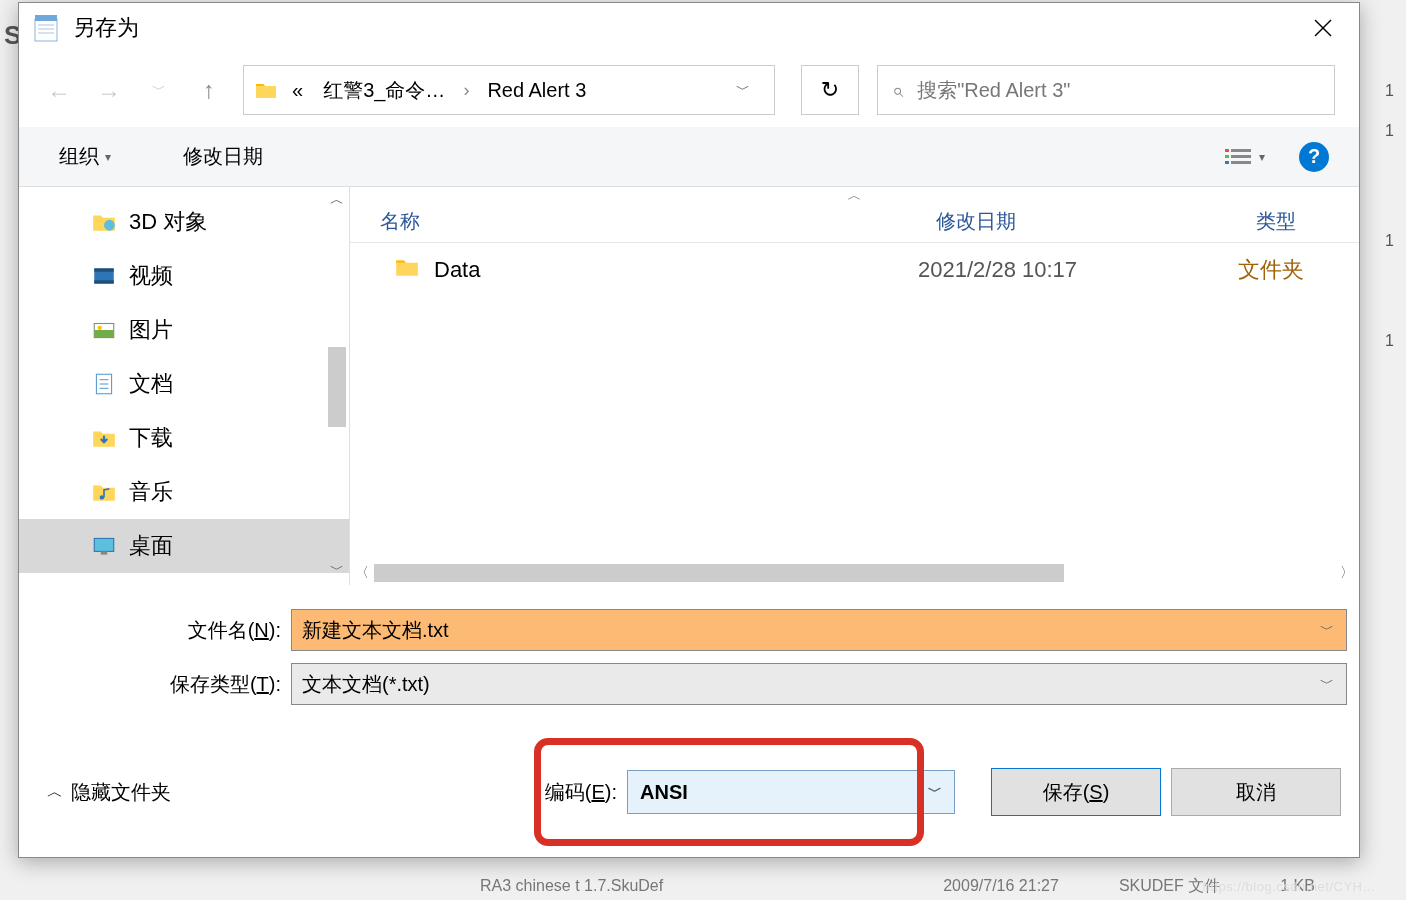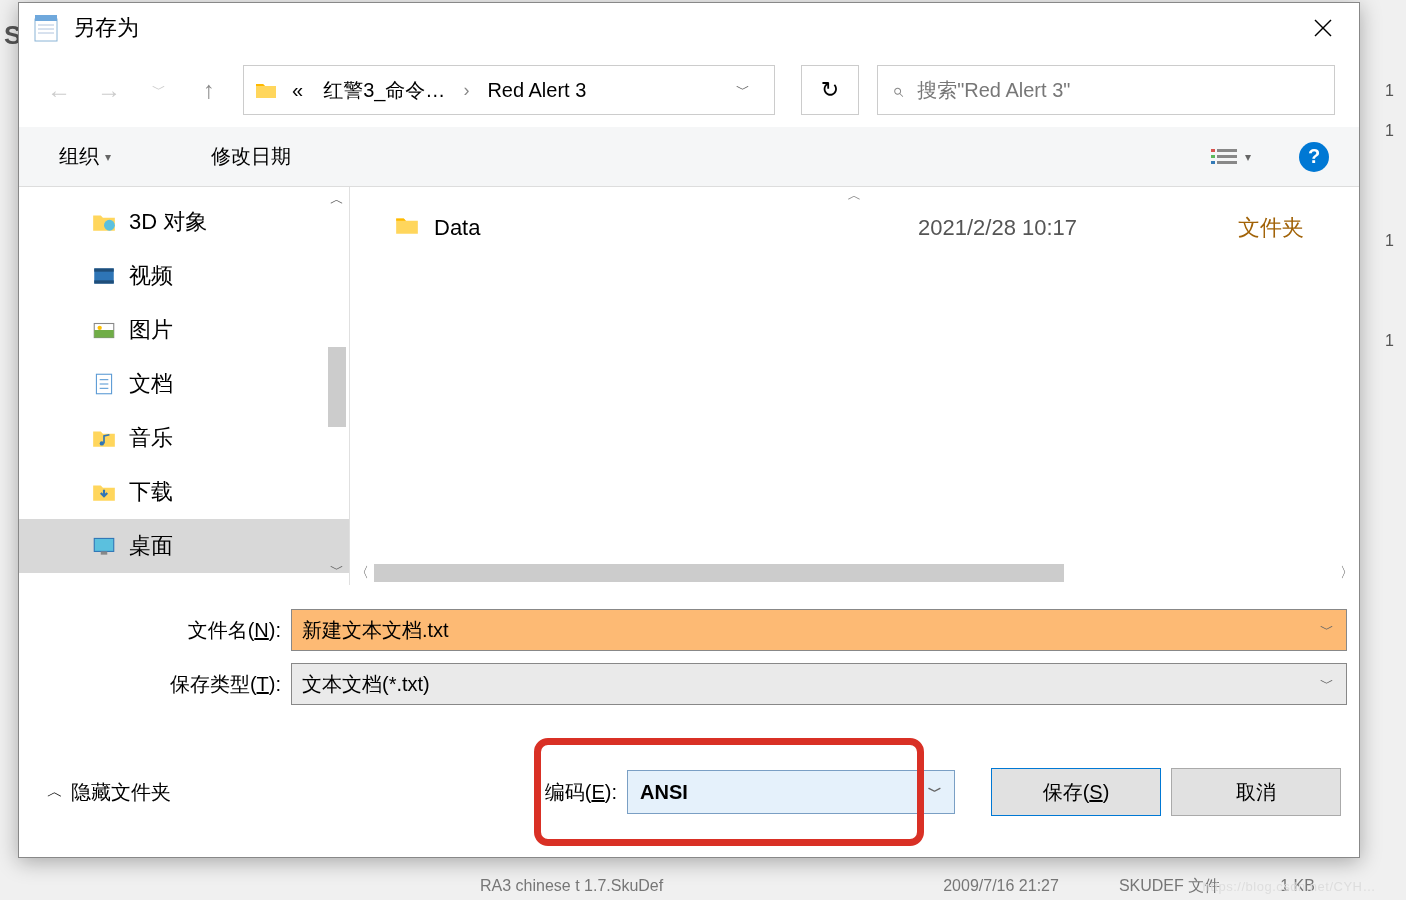--- a/index.html
+++ b/index.html
@@ -31,7 +31,7 @@
     .search-box .search-icon { font-size: 20px; transform: scaleX(-1); }
     .search-box .search-text { font-size: 20px; color: #777; }
     
-    .toolbar { height: 60px; background: #f5f6f7; border-bottom: 1px solid #ddd; display: flex; align-items: center; padding: 0 30px; gap: 20px; }
+    .toolbar { height: 60px; background: #f5f6f7; border-bottom: 1px solid #ddd; display: flex; align-items: center; padding: 0 30px; gap: 6px; }
     .toolbar .tb-btn { font-size: 20px; padding: 6px 10px; display: flex; align-items: center; gap: 6px; }
     .toolbar .tb-btn .caret { font-size: 12px; color: #666; }
     .toolbar .spacer { flex: 1; }

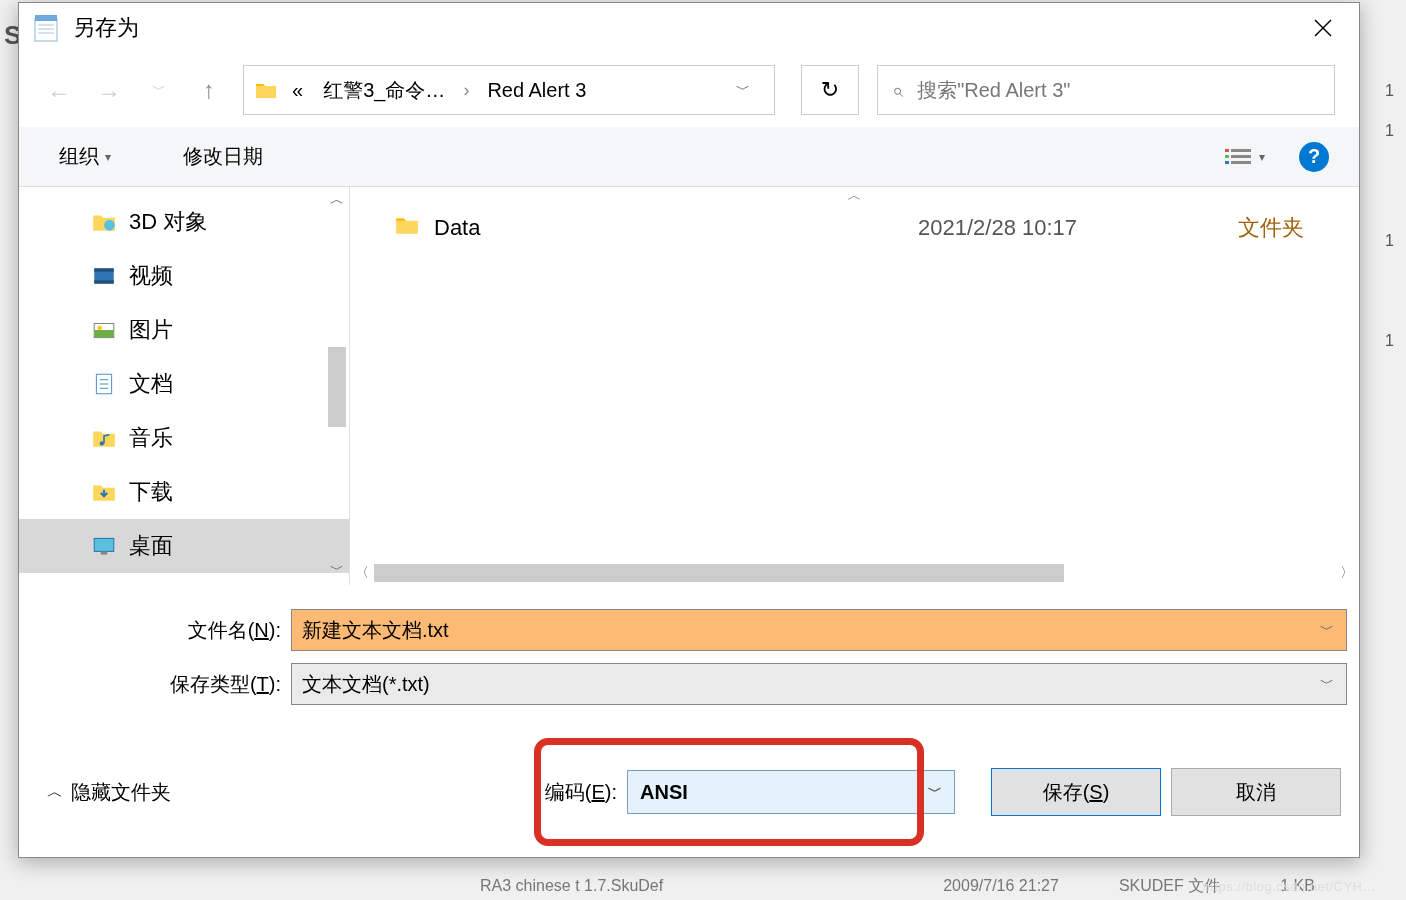--- a/index.html
+++ b/index.html
@@ -246,6 +246,11 @@
 
     <div class="file-area">
       <div class="file-header-sort">︿</div>
+      <div class="file-header">
+        <div class="col col-name">名称</div>
+        <div class="col col-date">修改日期</div>
+        <div class="col col-type">类型</div>
+      </div>
       <div class="file-list">
         <div class="file-row">
           <div class="cell-name">

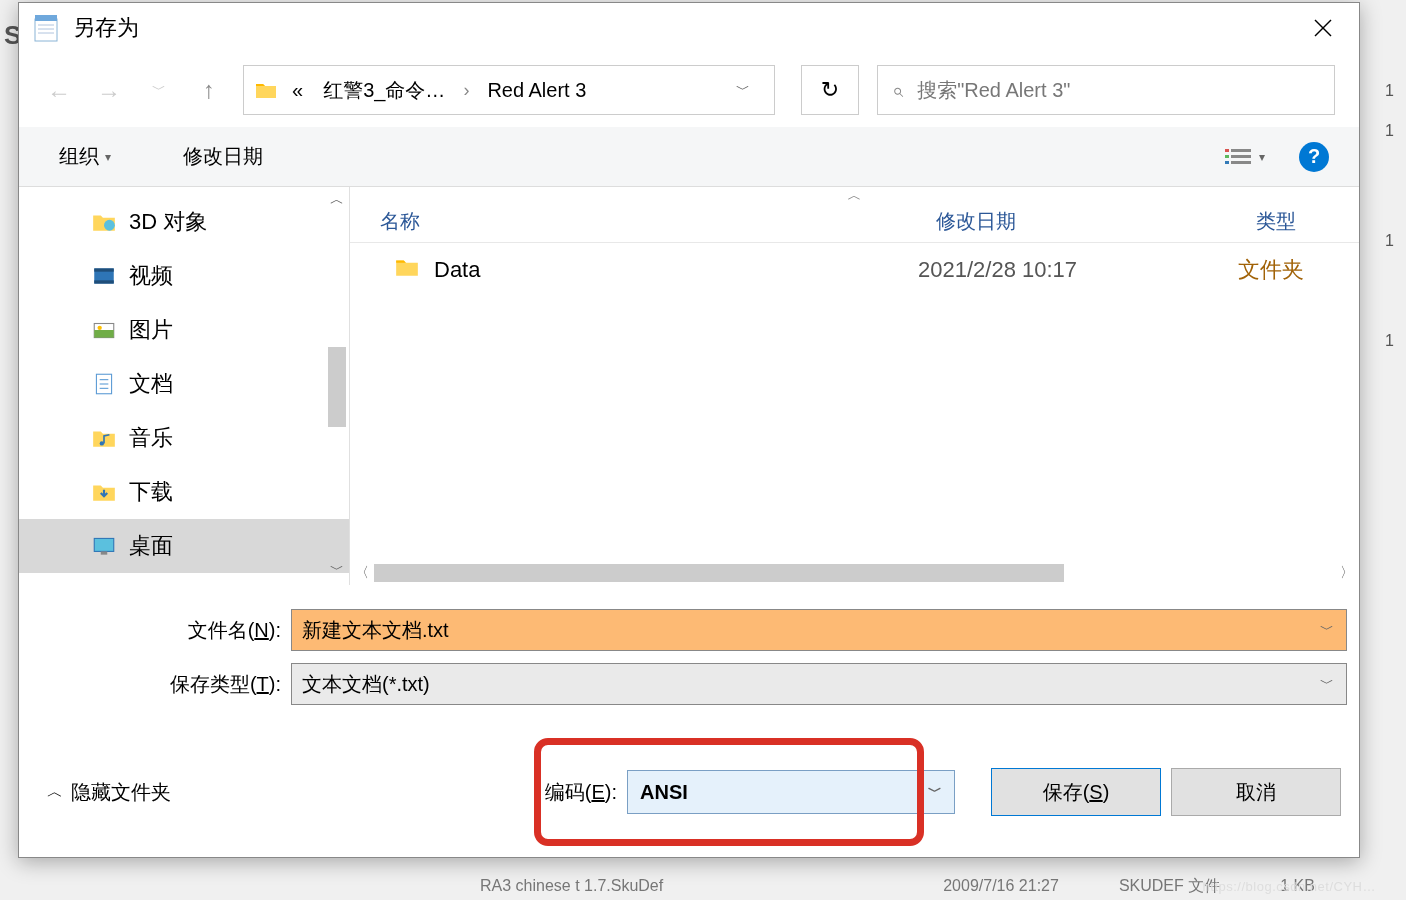--- a/index.html
+++ b/index.html
@@ -217,17 +217,17 @@
         <div class="tree-item">
           <span class="folder-icon"><svg width="26" height="26" viewBox="0 0 24 24">
                 <path class="folder-svg-yellow" d="M2 6 L9 6 L11 8 L22 8 L22 20 L2 20 Z"></path>
+                <path d="M12 10 L12 16 M9 13 L12 16 L15 13" stroke="#2e75b6" stroke-width="2" fill="none"></path>
+              </svg></span>
+          <span>下载</span>
+        </div>
+        <div class="tree-item">
+          <span class="folder-icon"><svg width="26" height="26" viewBox="0 0 24 24">
+                <path class="folder-svg-yellow" d="M2 6 L9 6 L11 8 L22 8 L22 20 L2 20 Z"></path>
                 <circle cx="10" cy="17" r="2" fill="#2e75b6"></circle>
                 <path d="M12 17 L12 10 L17 9" stroke="#2e75b6" stroke-width="1.5" fill="none"></path>
               </svg></span>
           <span>音乐</span>
-        </div>
-        <div class="tree-item">
-          <span class="folder-icon"><svg width="26" height="26" viewBox="0 0 24 24">
-                <path class="folder-svg-yellow" d="M2 6 L9 6 L11 8 L22 8 L22 20 L2 20 Z"></path>
-                <path d="M12 10 L12 16 M9 13 L12 16 L15 13" stroke="#2e75b6" stroke-width="2" fill="none"></path>
-              </svg></span>
-          <span>下载</span>
         </div>
         <div class="tree-item selected">
           <span class="folder-icon"><svg width="26" height="26" viewBox="0 0 24 24">

